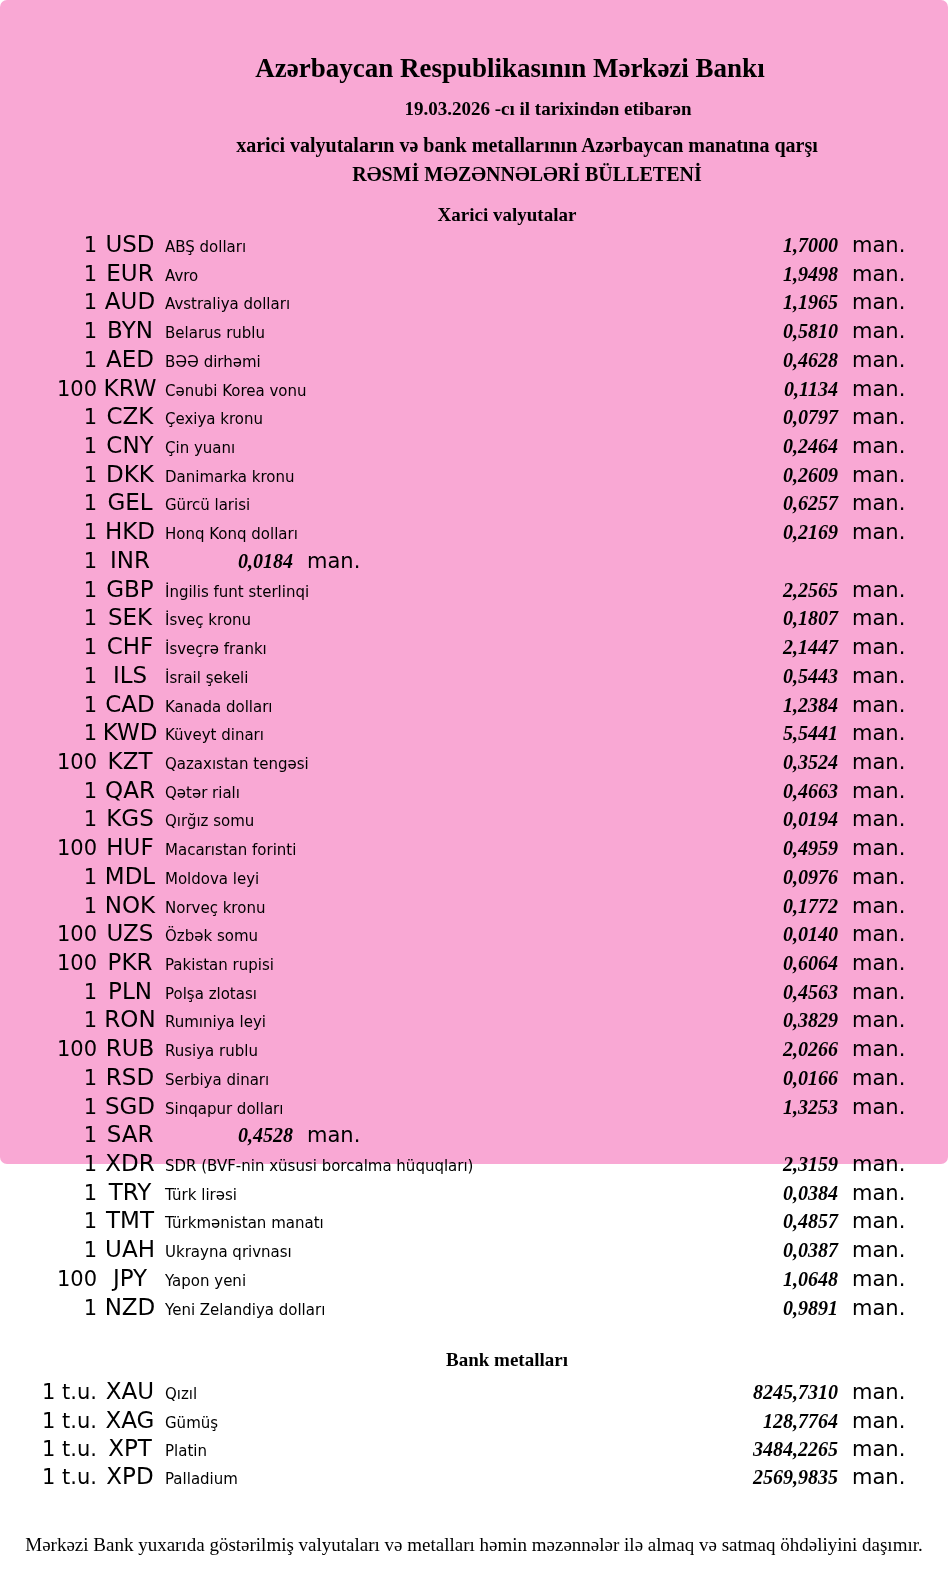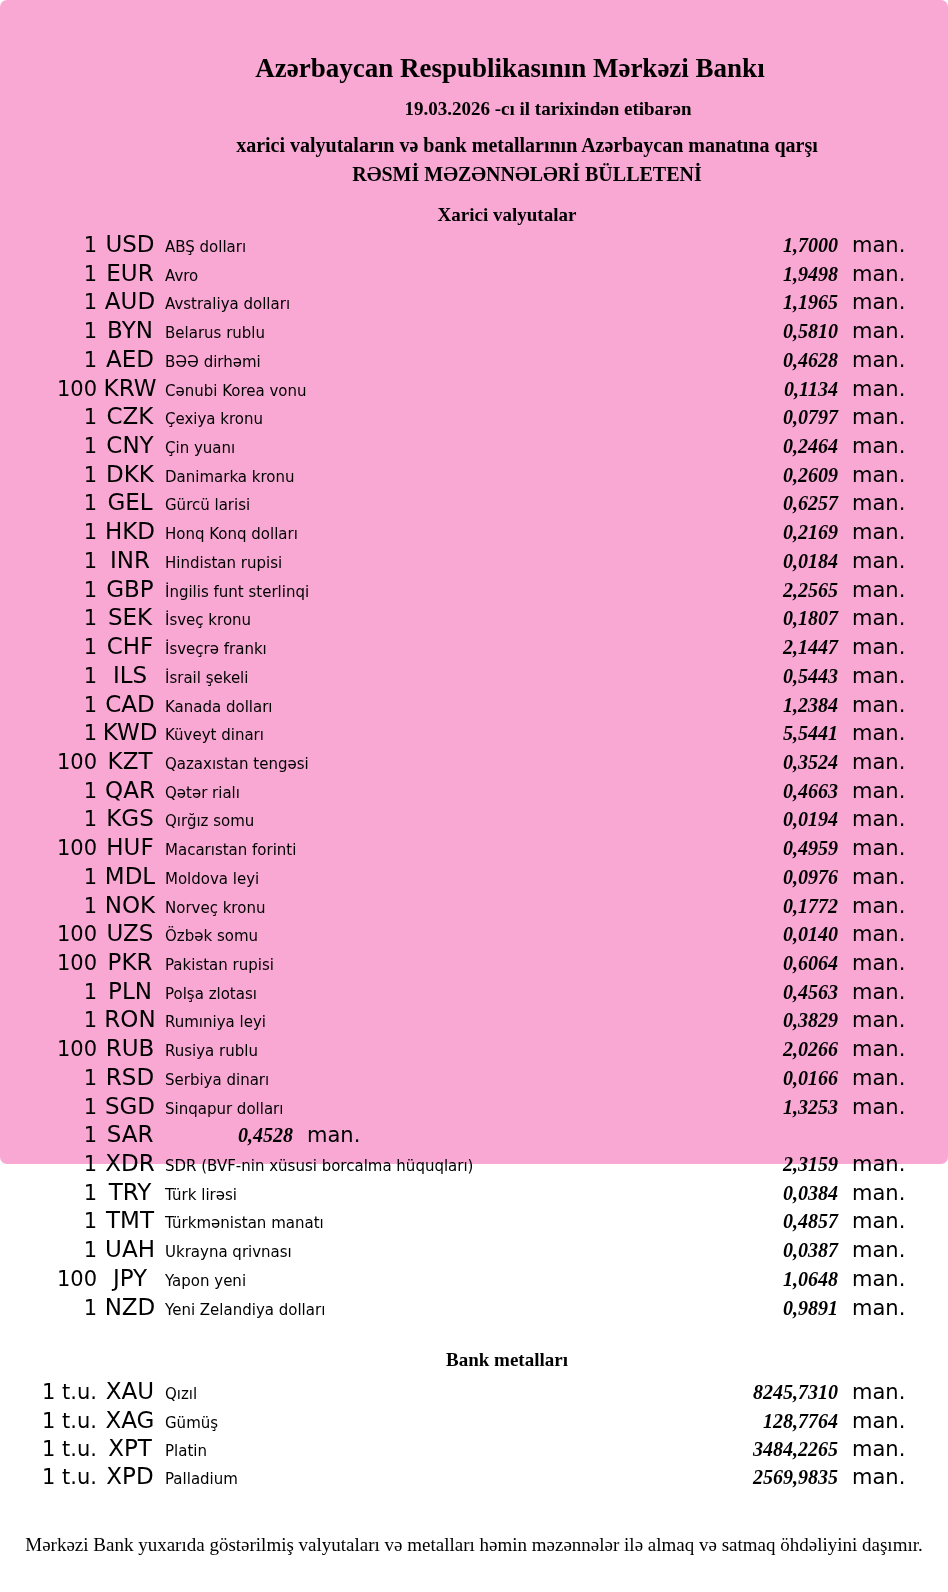--- a/index.html
+++ b/index.html
@@ -212,7 +212,6 @@
       <div class="row">
         <span class="qty">1</span>
         <span class="code">INR</span>
-        <span class="name">Hindistan rupisi</span>
         <span class="rate">0,0184</span>
         <span class="unit">man.</span>
       </div>

